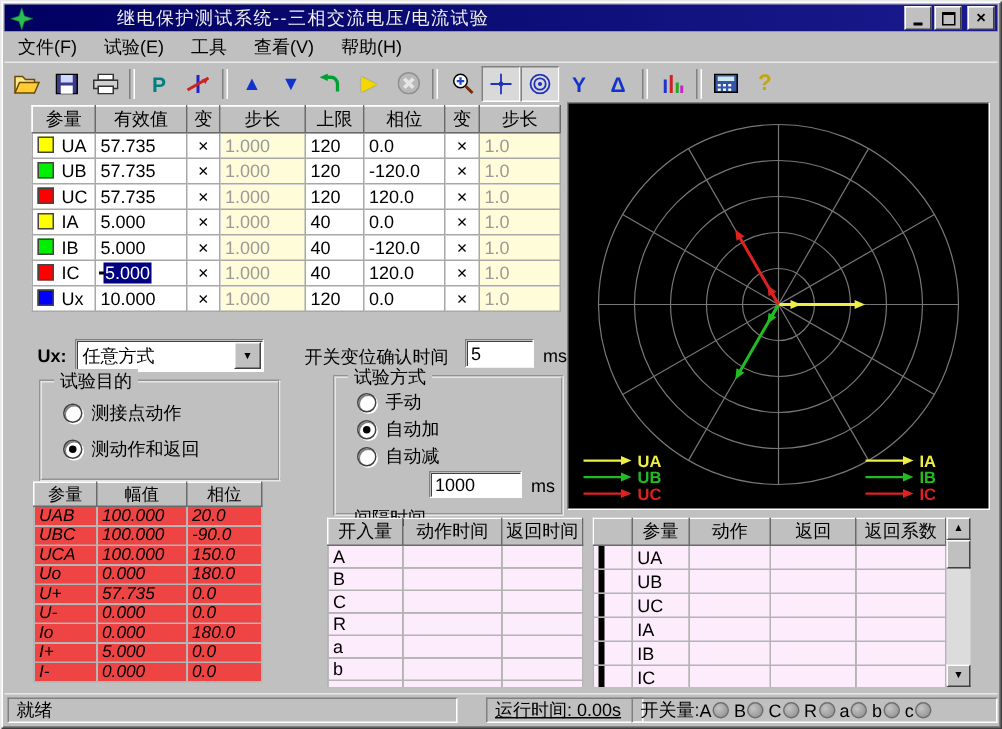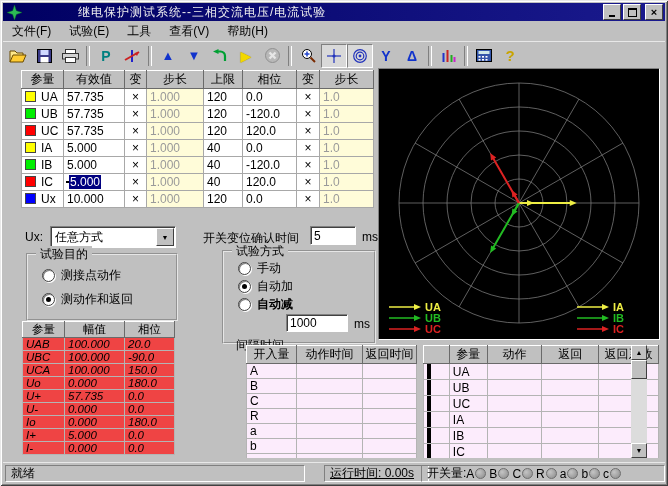--- a/index.html
+++ b/index.html
@@ -323,7 +323,7 @@
   </tbody>
     </table>
 
-  <span class="lbl" style="left:25px;top:230px;">Ux:</span>
+  <span class="lbl" style="left:25px;top:230px;font-weight:bold;">Ux:</span>
   <div class="select">
     <span class="stext">任意方式</span>
     <span class="selbtn">

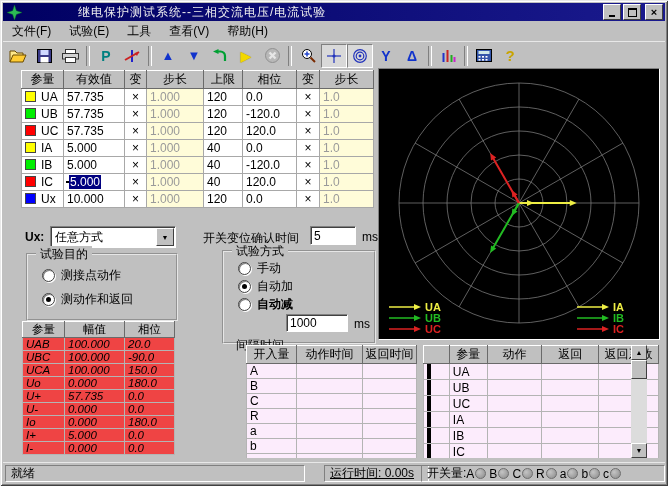--- a/index.html
+++ b/index.html
@@ -335,7 +335,7 @@
   <input class="tinput" style="left: 310px; top: 226px; width: 46px; height: 19px;" value="5">
   <span class="lbl" style="left:362px;top:230px;">ms</span>
 
-  <div class="gb" style="left:26px;top:253px;width:148px;height:64px;">
+  <div class="gb" style="left:26px;top:253px;width:148px;height:64px;padding-left:9px;">
     <span class="gb-title">试验目的</span>
     <span class="opt" style="left:14px;top:36px;">
       <span class="radio checked"></span>

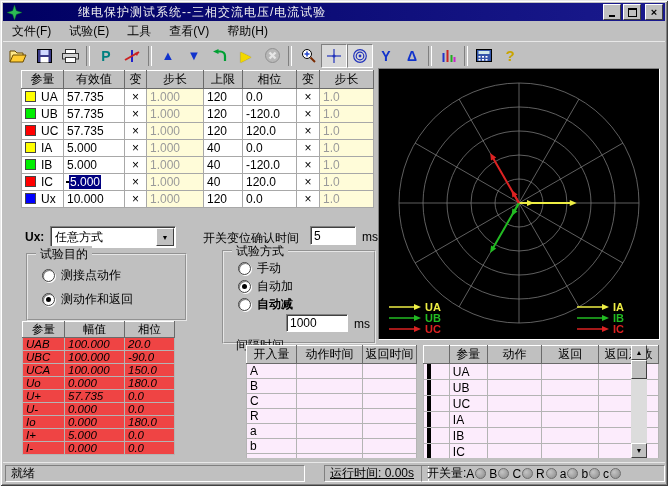--- a/index.html
+++ b/index.html
@@ -357,7 +357,7 @@
       <span class="radio checked"></span>
       <span>自动加</span>
     </span>
-    <span class="opt" style="left:14px;top:44px;font-weight:bold;">
+    <span class="opt" style="left:14px;top:44px;">
       <span class="radio"></span>
       <span>自动减</span>
     </span>

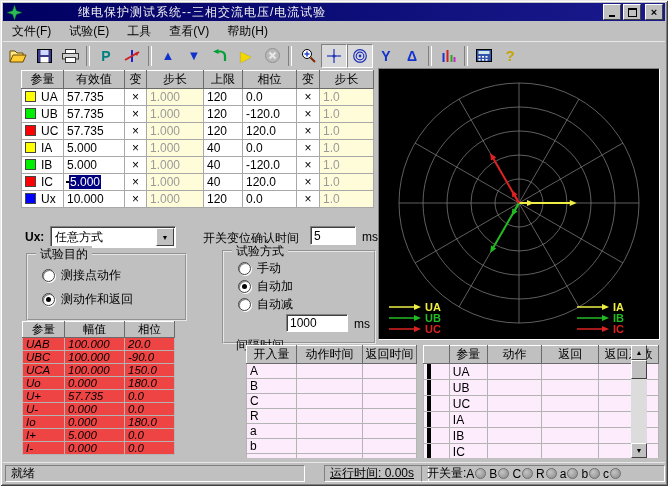--- a/index.html
+++ b/index.html
@@ -66,7 +66,7 @@
   .stable td{border:1px solid #b4b4b4;padding:0 3px;white-space:nowrap;overflow:hidden;}
   .cyan td{background:#ef4444;font-style:italic;}
   .pink td{background:#fcecfc;}
-  .clipbox{position:absolute;overflow:hidden;margin-left:28px;}
+  .clipbox{position:absolute;overflow:hidden;}
   .chk{width:11px;height:11px;border:2px solid #000;background:#fff;margin:0 auto;}
   
   .vsb{position:absolute;left:631px;top:345px;width:16px;height:113px;background:#dcdcdc;}

